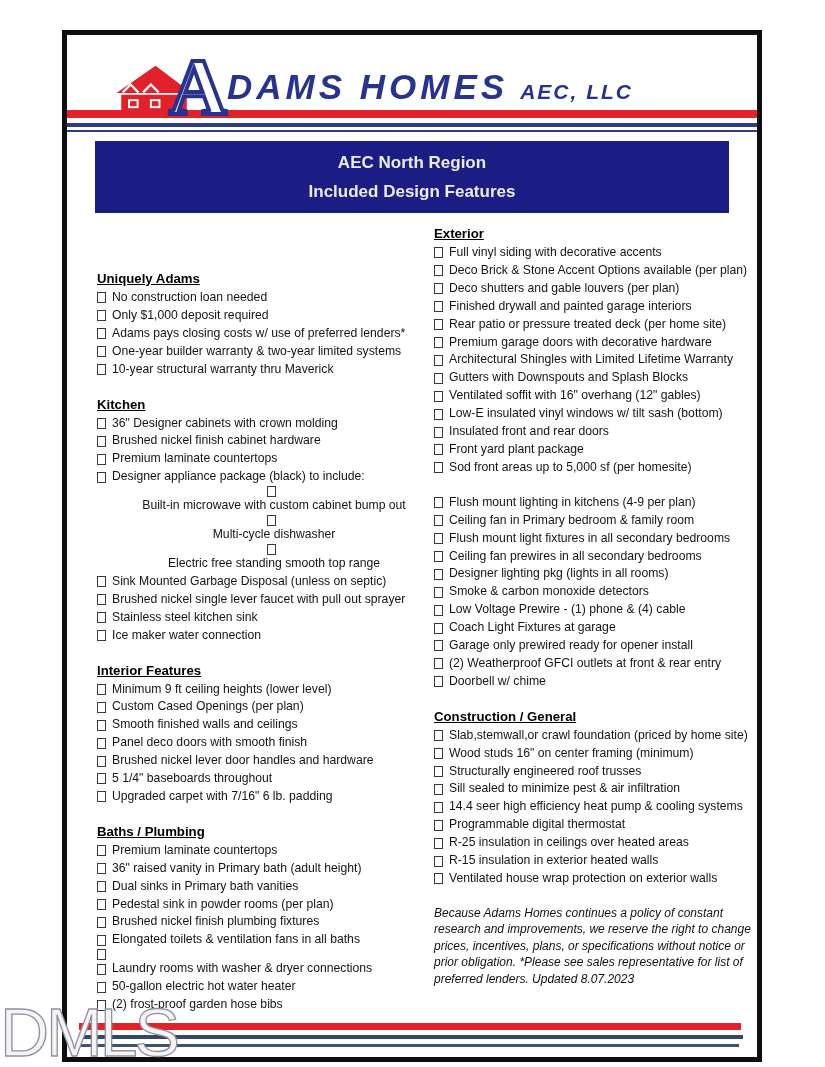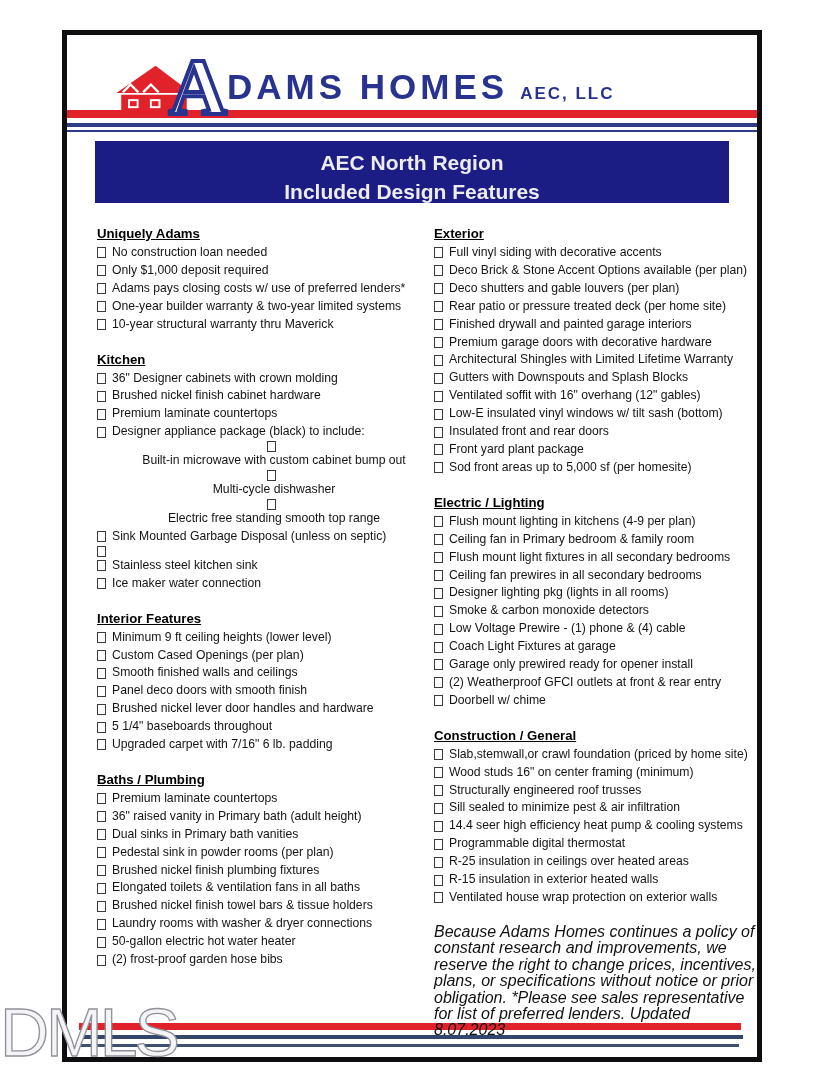--- a/index.html
+++ b/index.html
@@ -13,7 +13,7 @@
   .logo-bigA{position:absolute;left:102px;top:14px;z-index:3;
     font-family:"Liberation Serif",serif;font-weight:bold;font-size:80px;line-height:0.95;
     color:#ffffff;-webkit-text-stroke:4px #283390;}
-  .logo-brand{position:absolute;left:160px;top:34px;z-index:3;display:flex;align-items:baseline;gap:12px;}
+  .logo-brand{position:absolute;left:160px;top:34px;z-index:3;display:flex;align-items:baseline;gap:12px;font-style:italic;}
   .logo-brand .brand-main{font-weight:bold;font-size:35px;letter-spacing:4px;color:#283390;line-height:1;}
   .logo-brand .brand-suffix{font-weight:bold;font-size:17px;letter-spacing:2px;color:#283390;line-height:1;}
 

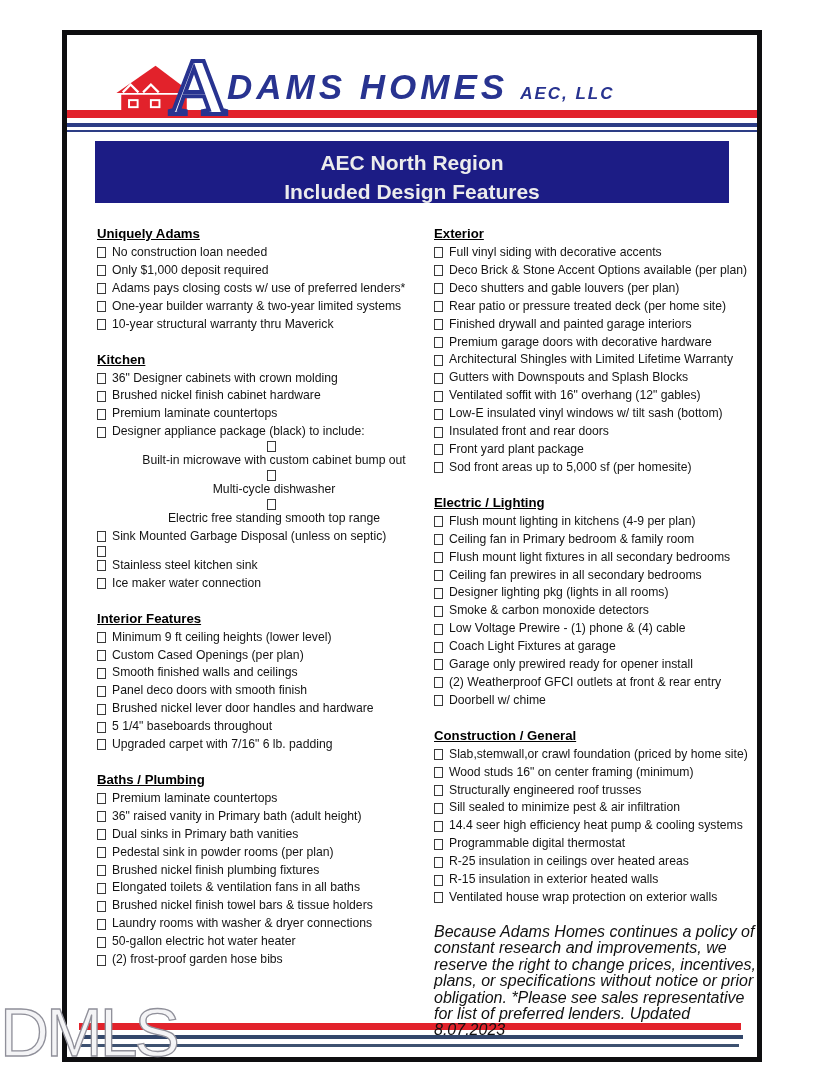--- a/index.html
+++ b/index.html
@@ -15,7 +15,7 @@
     color:#ffffff;-webkit-text-stroke:4px #283390;}
   .logo-brand{position:absolute;left:160px;top:34px;z-index:3;display:flex;align-items:baseline;gap:12px;font-style:italic;}
   .logo-brand .brand-main{font-weight:bold;font-size:35px;letter-spacing:4px;color:#283390;line-height:1;}
-  .logo-brand .brand-suffix{font-weight:bold;font-size:17px;letter-spacing:2px;color:#283390;line-height:1;}
+  .logo-brand .brand-suffix{font-weight:bold;font-size:21px;letter-spacing:2px;color:#283390;line-height:1;}
 
   
   .bar{position:absolute;left:0;width:100%;z-index:1;}

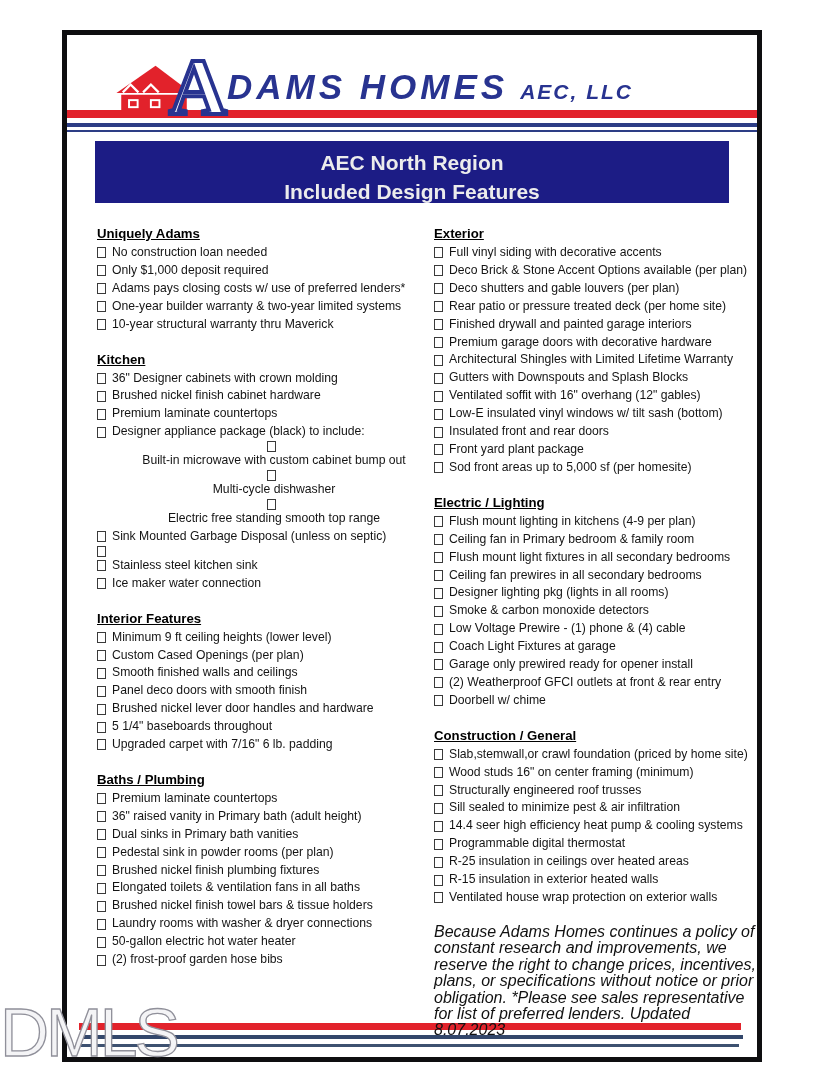--- a/index.html
+++ b/index.html
@@ -29,8 +29,8 @@
   .blue-bottom2{left:14px;top:1009px;width:658px;height:3px;background:#3d5170;}
 
   
-  .banner{position:absolute;left:28px;top:106px;width:634px;height:62px;background:#1c1c85;
-    color:#ececec;text-align:center;font-weight:bold;font-size:21px;line-height:29px;
+  .banner{position:absolute;left:28px;top:106px;width:634px;height:72px;background:#1c1c85;
+    color:#ececec;text-align:center;font-weight:bold;font-size:17px;line-height:29px;
     padding-top:7px;box-sizing:border-box;z-index:2;}
 
   

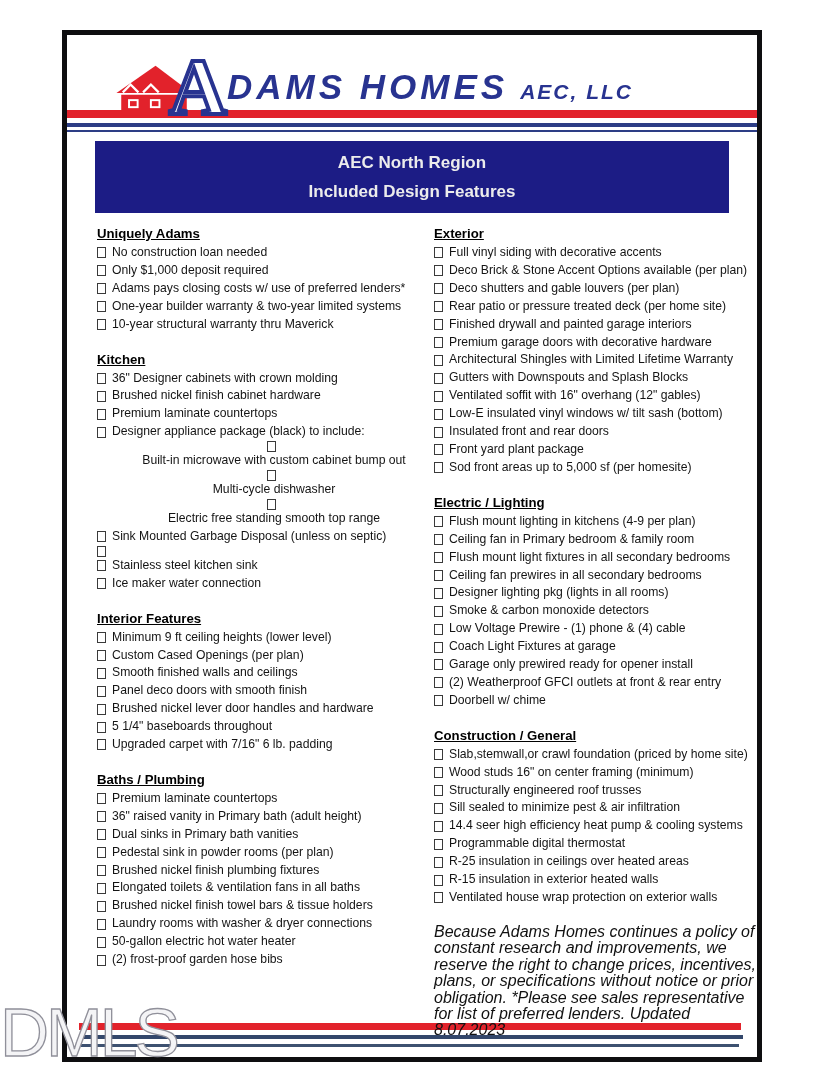--- a/index.html
+++ b/index.html
@@ -35,7 +35,7 @@
 
   
   .columns{position:absolute;left:30px;top:190px;width:662px;display:flex;z-index:2;}
-  .col-left{width:337px;flex:0 0 337px;}
+  .col-left{width:337px;flex:0 0 337px;margin-top:45px;}
   .col-right{width:325px;flex:0 0 325px;}
   .section{margin-bottom:17px;}
   .section-title{font-size:13.2px;font-weight:bold;text-decoration:underline;

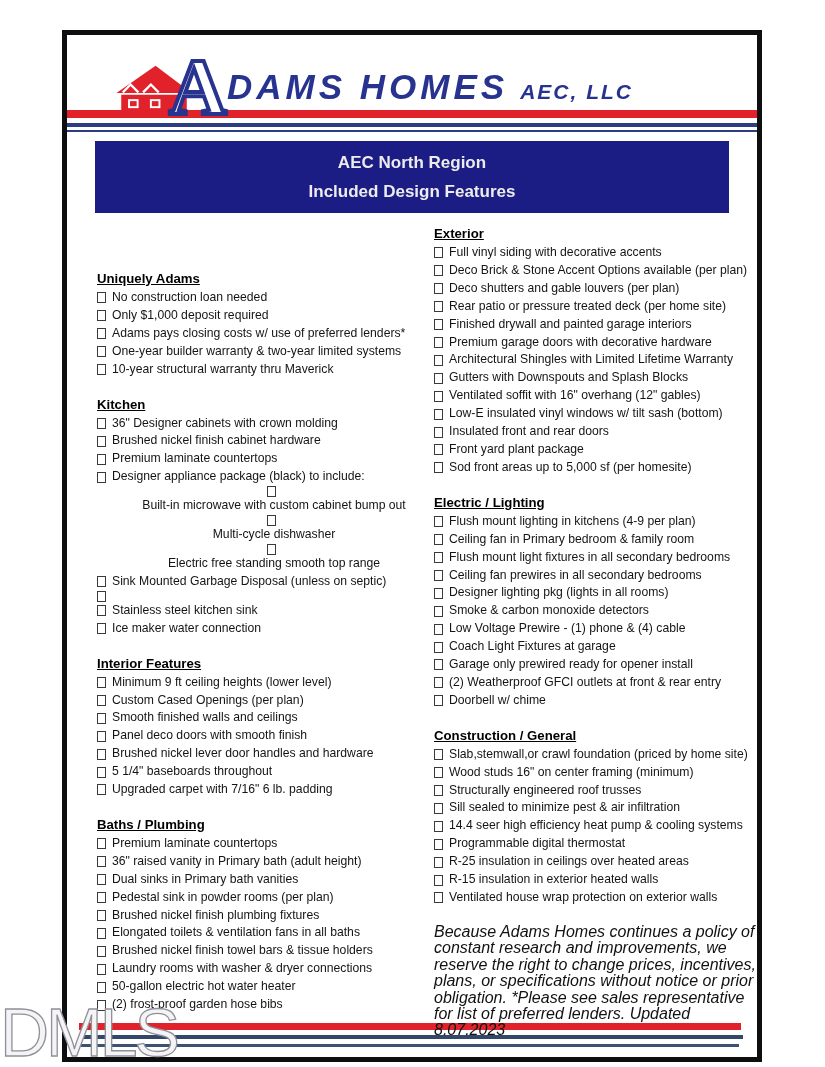--- a/index.html
+++ b/index.html
@@ -245,11 +245,11 @@
           </div>
           <div class="item">
             <span class="cb"></span>
+            <span>Finished drywall and painted garage interiors</span>
+          </div>
+          <div class="item">
+            <span class="cb"></span>
             <span>Rear patio or pressure treated deck (per home site)</span>
-          </div>
-          <div class="item">
-            <span class="cb"></span>
-            <span>Finished drywall and painted garage interiors</span>
           </div>
           <div class="item">
             <span class="cb"></span>

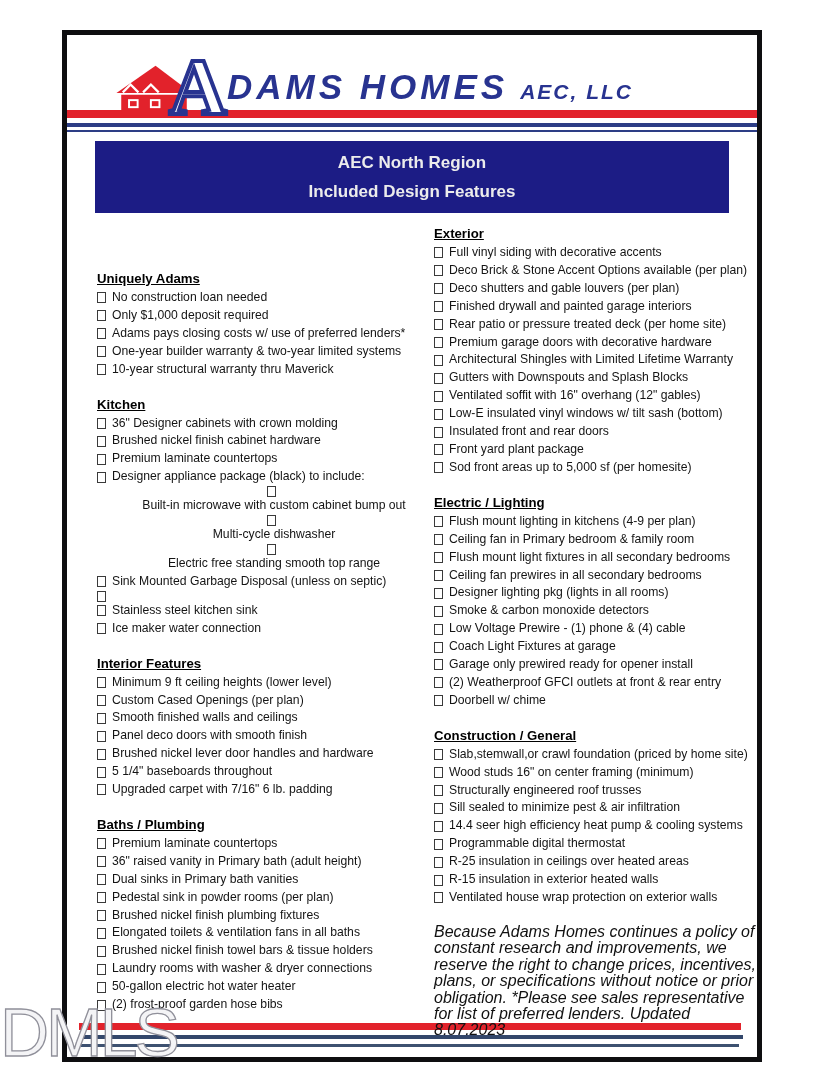--- a/index.html
+++ b/index.html
@@ -285,7 +285,6 @@
           </div>
         </div>
         <div class="section">
-          <div class="section-title">Electric / Lighting</div>
           <div class="item">
             <span class="cb"></span>
             <span>Flush mount lighting in kitchens (4-9 per plan)</span>

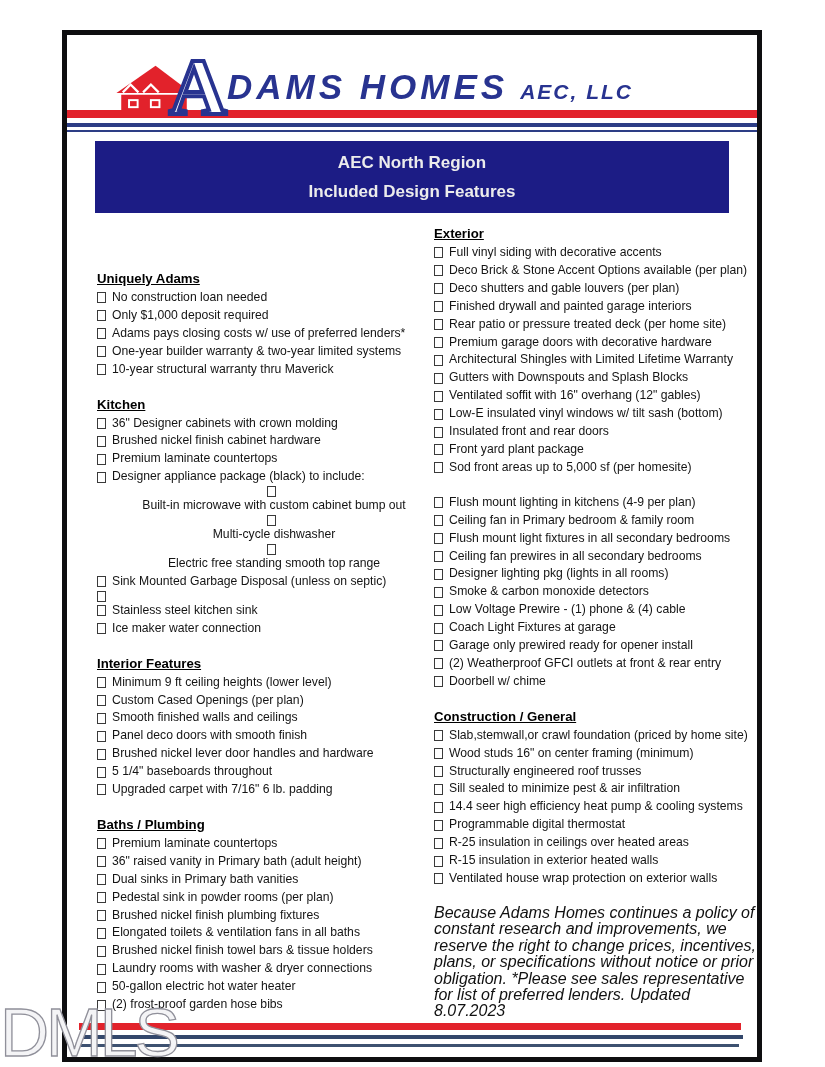--- a/index.html
+++ b/index.html
@@ -143,6 +143,7 @@
           </div>
           <div class="item">
             <span class="cb"></span>
+            <span>Brushed nickel single lever faucet with pull out sprayer</span>
           </div>
           <div class="item">
             <span class="cb"></span>

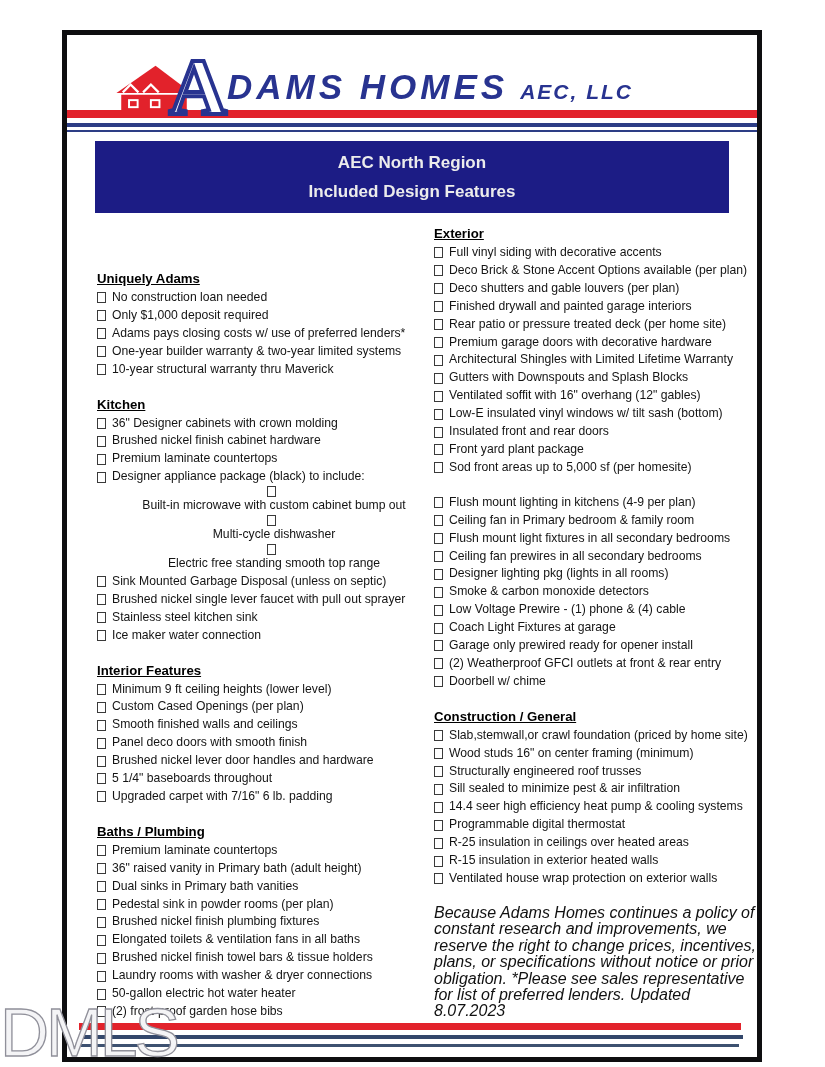--- a/index.html
+++ b/index.html
@@ -45,7 +45,7 @@
   .item.indent{margin-left:17px;flex-direction:column;}
   .cb{width:7px;height:9px;border:1px solid #3a3a3a;margin-right:6px;flex:0 0 auto;background:#fff;}
 
-  .disclaimer{margin-top:4px;width:322px;font-style:italic;font-size:16px;
+  .disclaimer{margin-top:4px;width:322px;font-style:italic;font-size:12px;
     line-height:16.4px;color:#111;white-space:normal;}
 
   

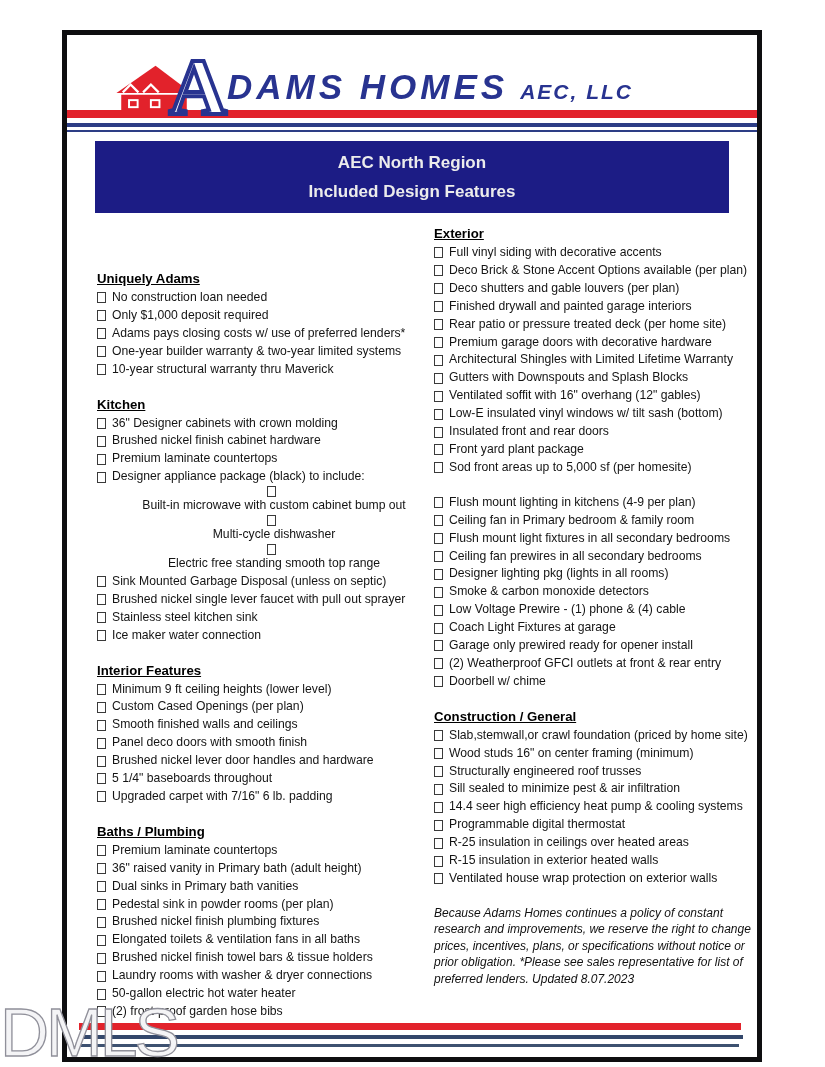--- a/index.html
+++ b/index.html
@@ -213,7 +213,6 @@
           </div>
           <div class="item">
             <span class="cb"></span>
-            <span>Brushed nickel finish towel bars &amp; tissue holders</span>
           </div>
           <div class="item">
             <span class="cb"></span>

